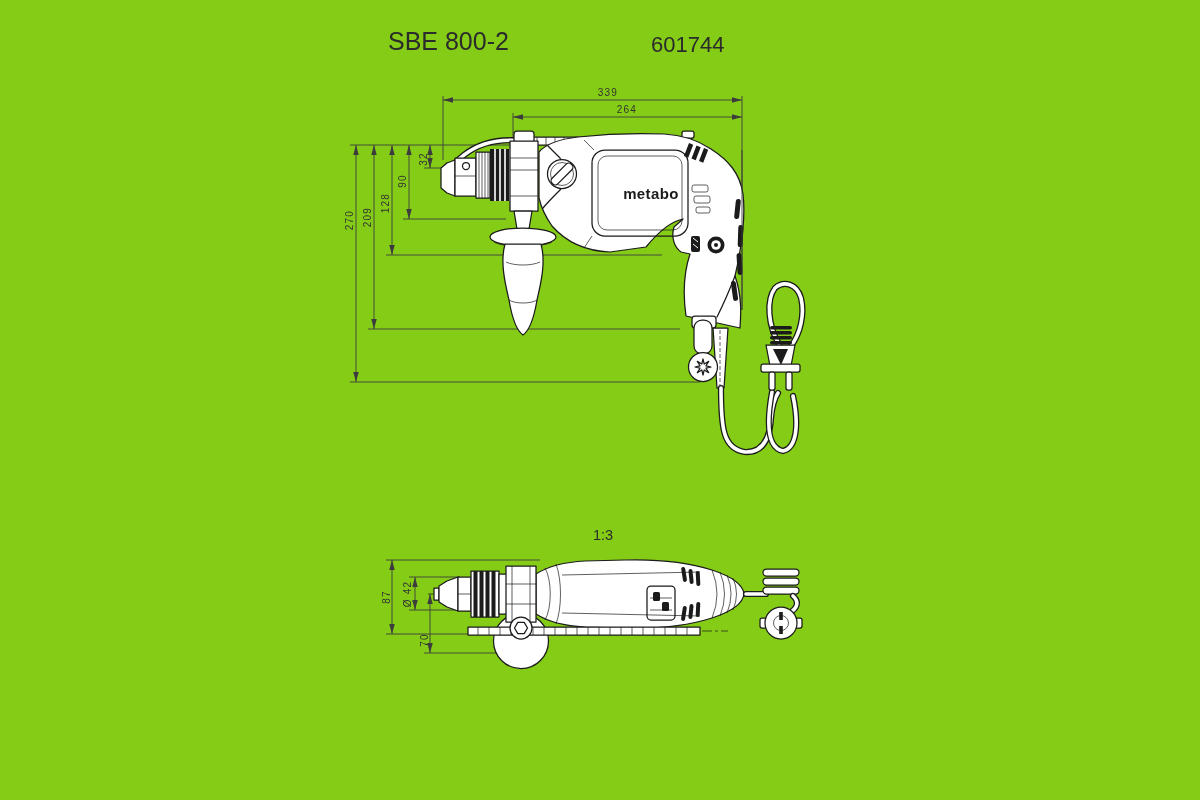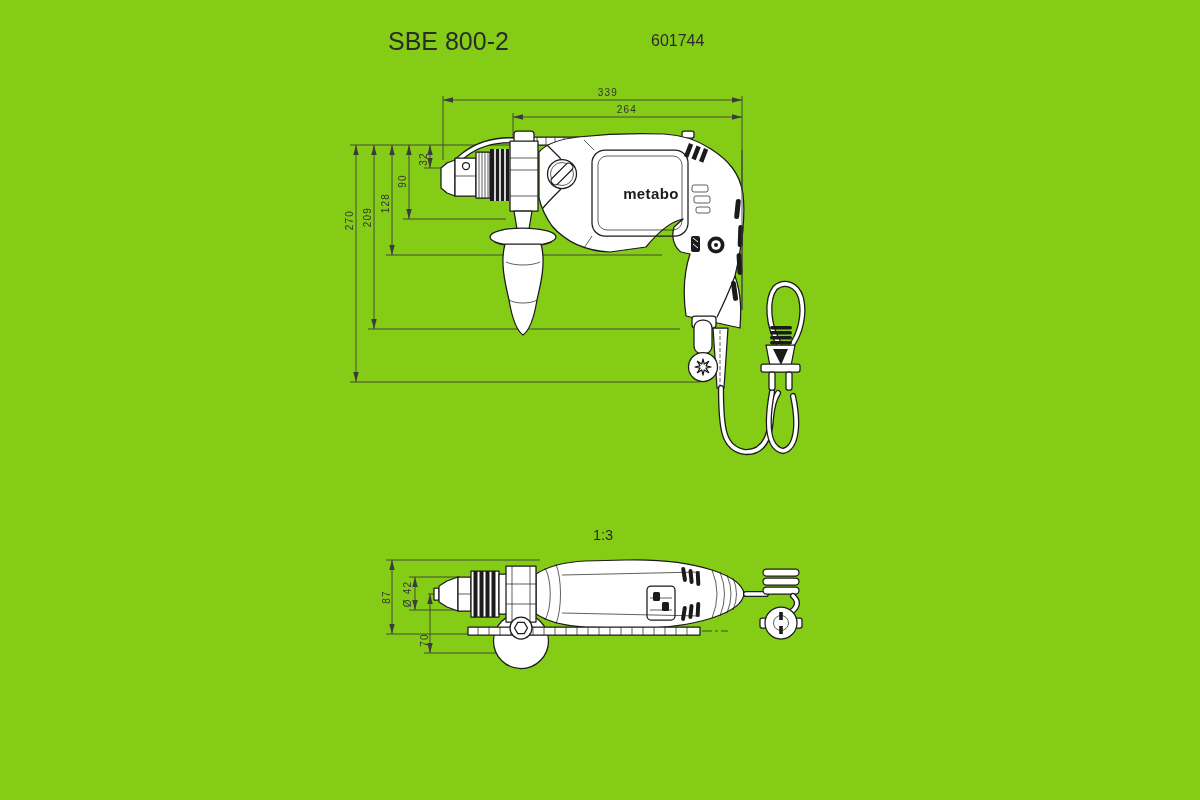--- a/index.html
+++ b/index.html
@@ -8,7 +8,7 @@
   #drawing{position:absolute;left:0;top:0;}
   .model-title{position:absolute;left:388px;top:27px;font-size:25px;letter-spacing:0;
                color:#2b2b2b;white-space:nowrap;}
-  .article-no{position:absolute;left:651px;top:32px;font-size:16px;color:#2b2b2b;white-space:nowrap;}
+  .article-no{position:absolute;left:651px;top:32px;font-size:22px;color:#2b2b2b;white-space:nowrap;}
   .brand-logo{position:absolute;left:694px;top:734px;font-size:46px;font-weight:bold;
               color:#111;letter-spacing:-0.5px;white-space:nowrap;}
   .brand-logo sup{font-size:12px;font-weight:normal;vertical-align:28px;letter-spacing:0;}

